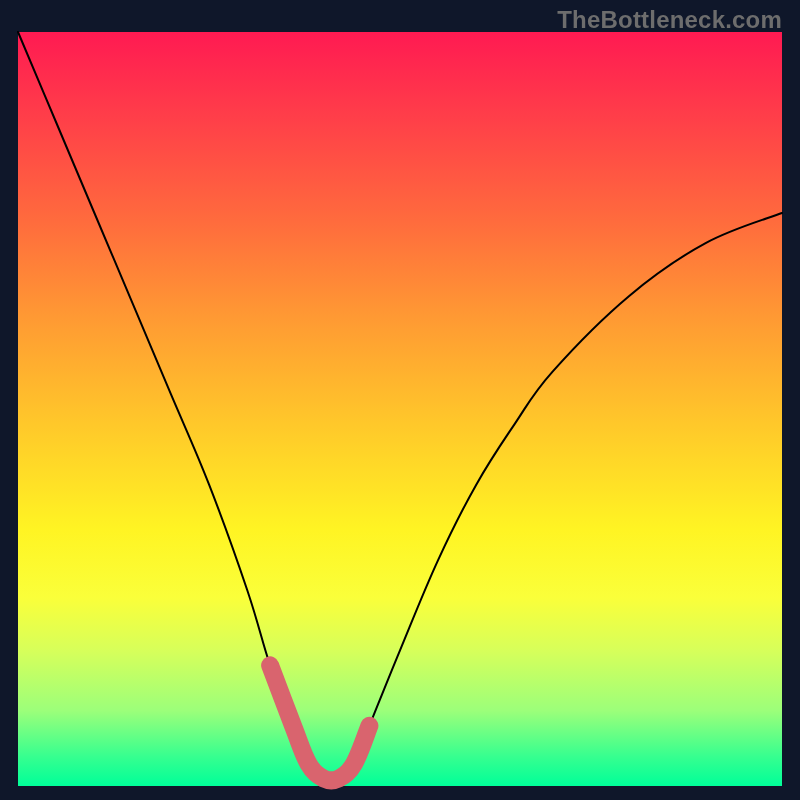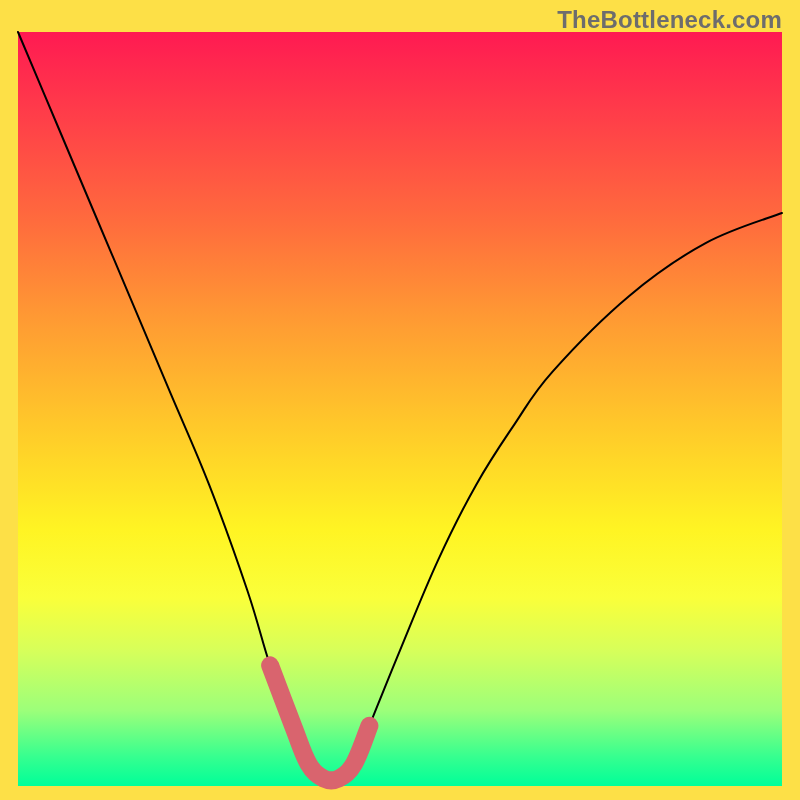--- a/index.html
+++ b/index.html
@@ -15,7 +15,7 @@
     position: relative;
     width: 800px;
     height: 800px;
-    background: #fde047;
+    background: #0f172a;
   }
   .plot-area {
     position: absolute;

